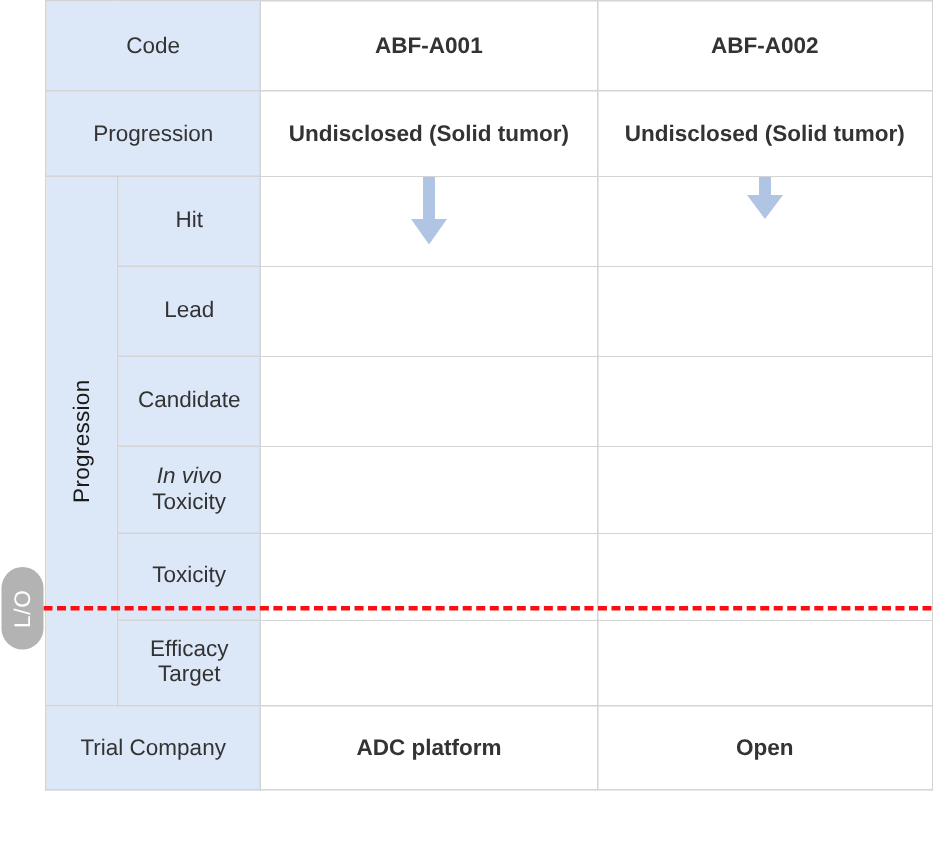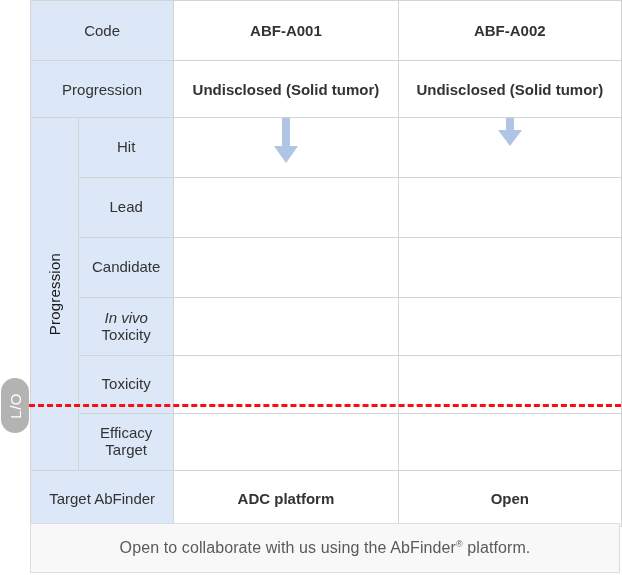--- a/index.html
+++ b/index.html
@@ -247,7 +247,7 @@
       </tr>
 
       <tr>
-        <td class="rowhead" colspan="2" style="height:55px">Target AbFinder</td>
+        <td class="rowhead" colspan="2" style="height:55px">Trial Company</td>
         <td class="datacell">ADC platform</td>
         <td class="datacell">Open</td>
       </tr>

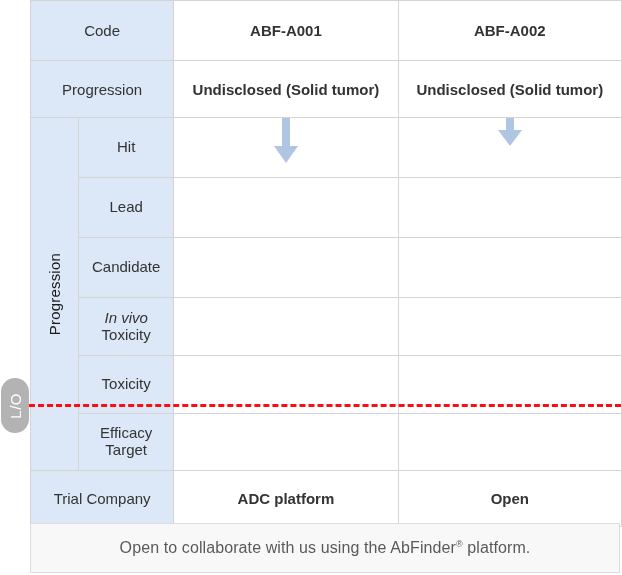--- a/index.html
+++ b/index.html
@@ -261,9 +261,6 @@
     <span class="vtext">L/O</span>
   </div>
 
-  <div class="footer-band">
-    <div class="footer-text"><span>Open to collaborate with us using the AbFinder</span><sup>®</sup><span> platform.</span></div>
-  </div>
 
 </div>
 

